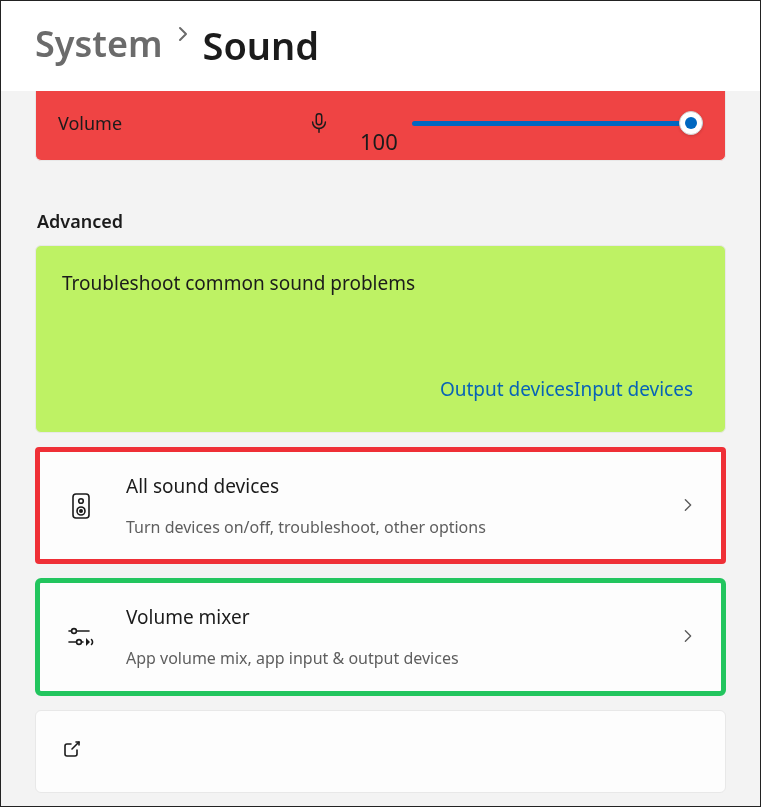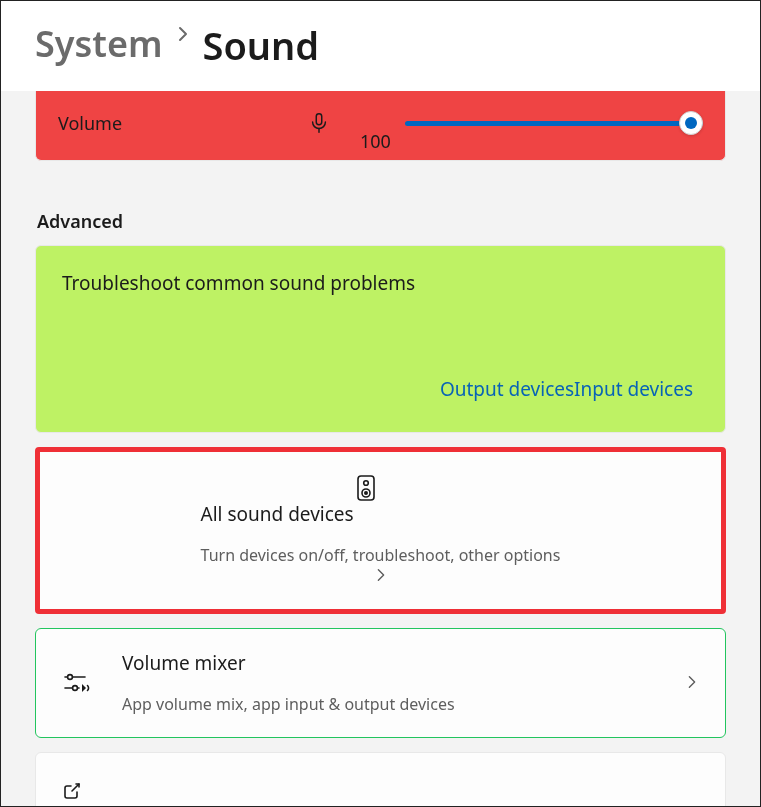--- a/index.html
+++ b/index.html
@@ -47,7 +47,7 @@
   }
   .vol-label { font-size:18px; flex:0 0 250px; }
   .vol-mic { display:flex; align-items:center; padding-right:30px; }
-  .vol-value { font-size:18px; padding-right:14px;margin-top:36px;}
+  .vol-value { font-size:22px; padding-right:14px;margin-top:36px;}
   .slider-wrap { position:relative; flex:1; height:24px; }
   .slider-track { position:absolute; left:0; right:0; top:10px; height:5px; background:#0067c0; border-radius:3px; }
   .slider-thumb {

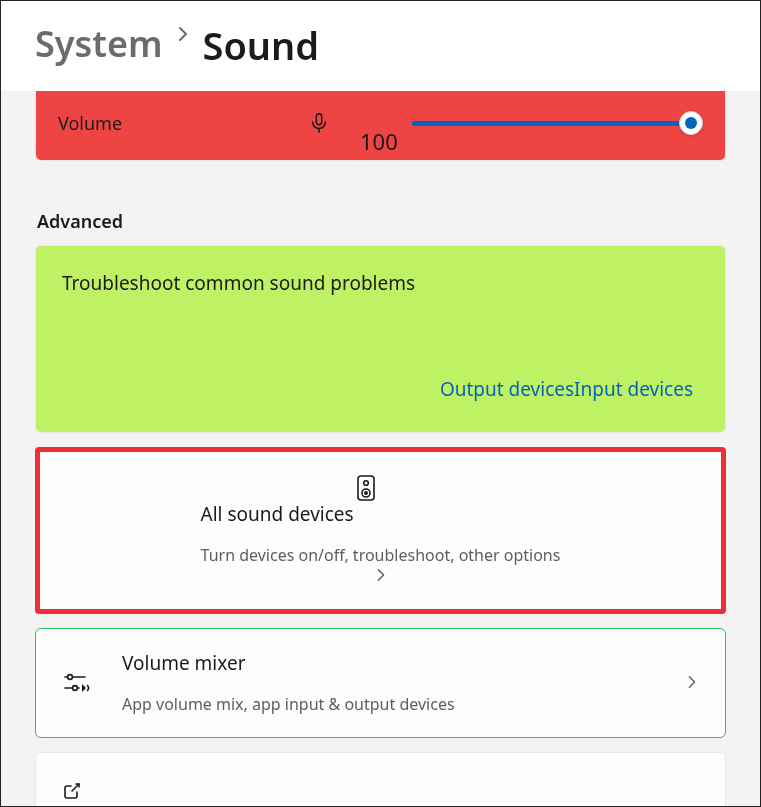--- a/index.html
+++ b/index.html
@@ -90,7 +90,6 @@
     position:relative;
     border:5px solid #ef2f36 !important;
     border-radius:4px;
-    flex-direction:column;
   }
 
   .more-card {

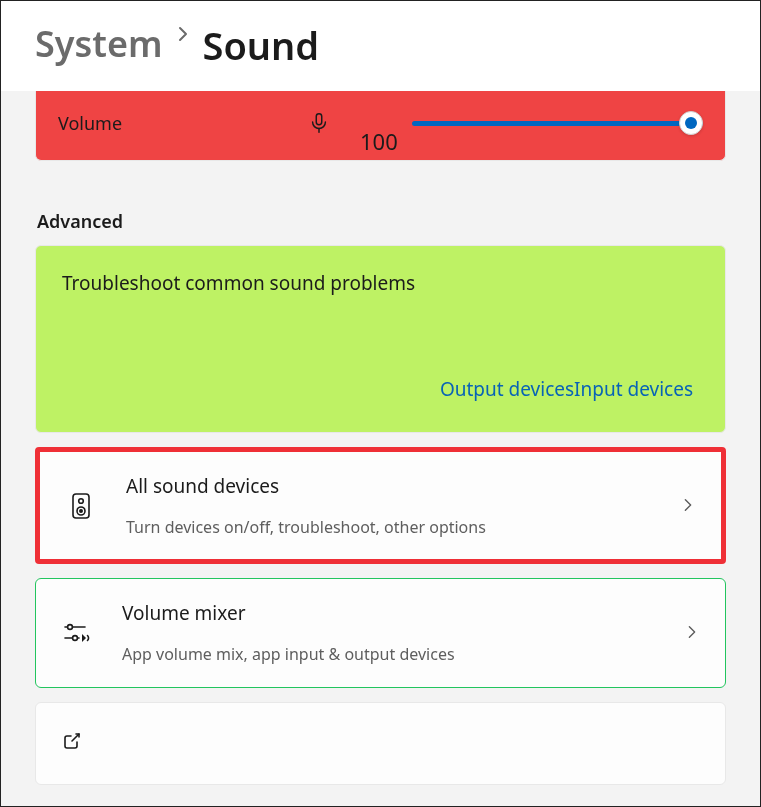--- a/index.html
+++ b/index.html
@@ -76,7 +76,7 @@
     padding:22px 26px;
     display:flex; align-items:center;
     background:#fdfdfd;
-    border:1px solid #22c55e;
+    border:5px solid #22c55e;
     border-radius:6px;
     cursor:pointer;
   }

